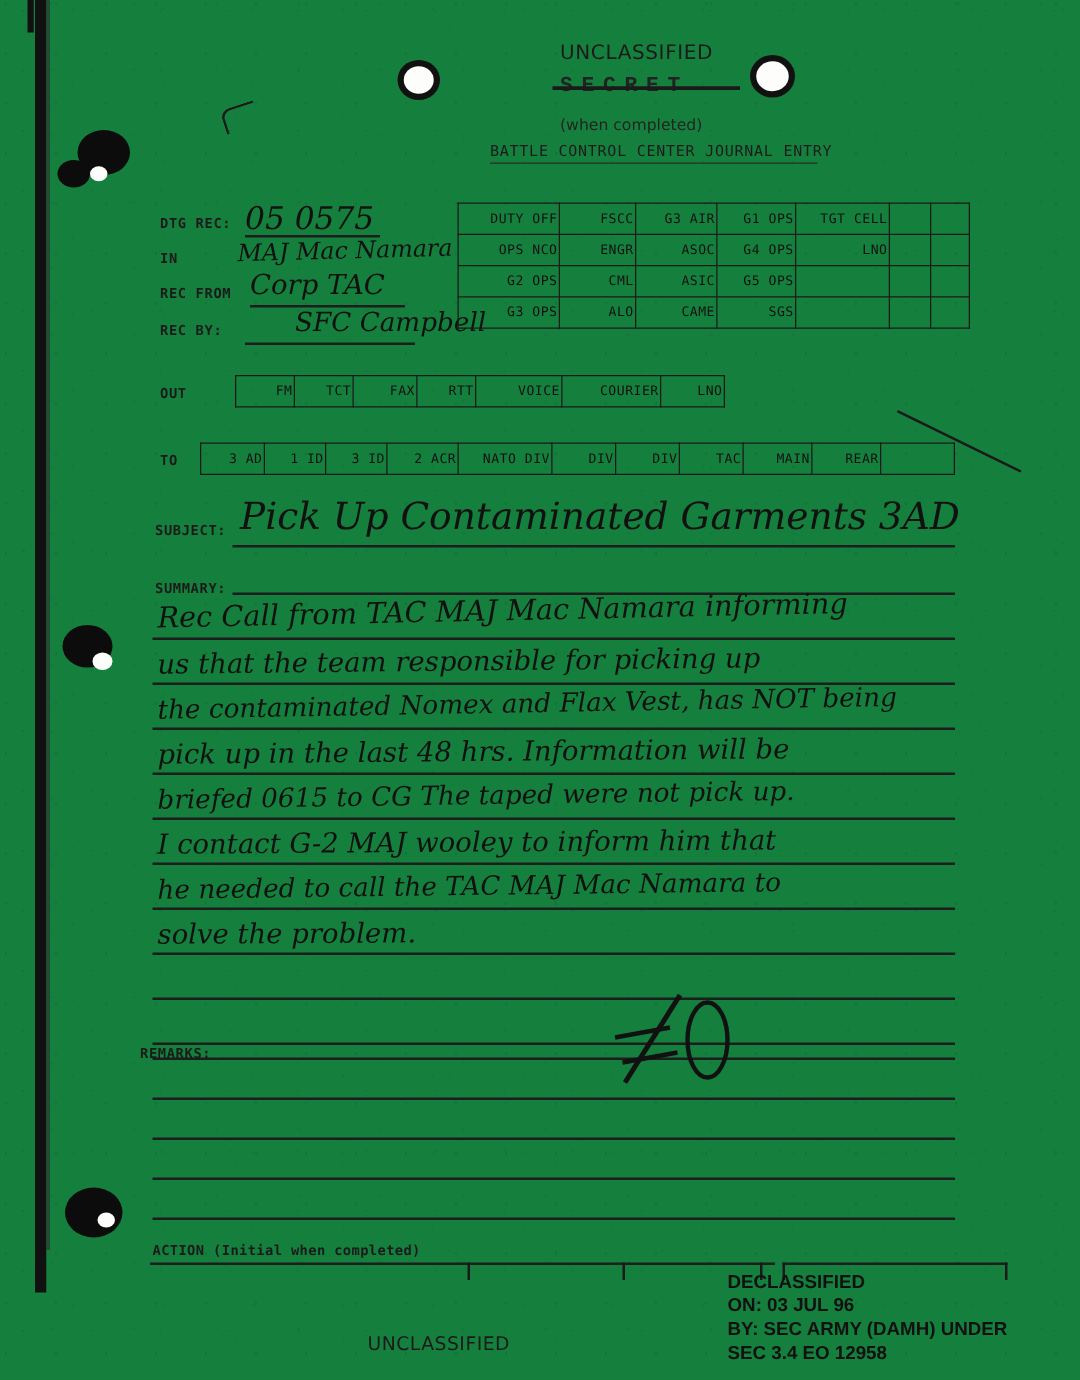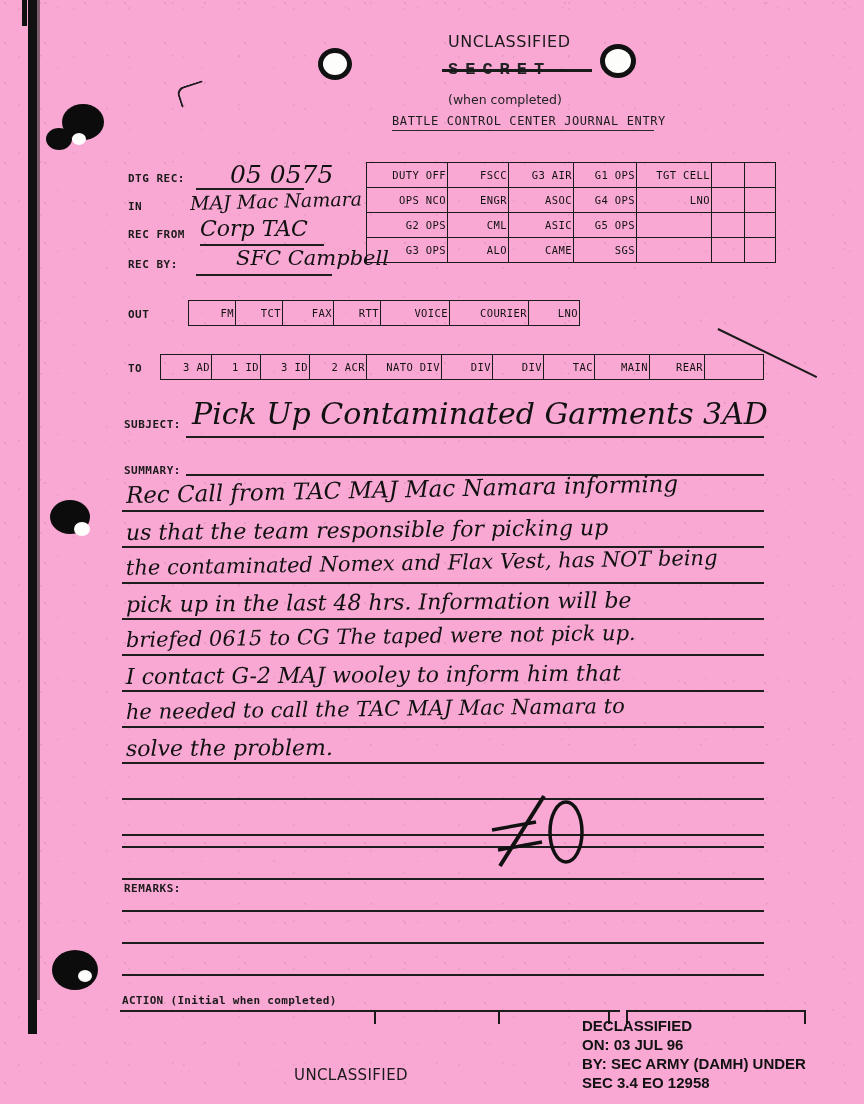--- a/index.html
+++ b/index.html
@@ -6,7 +6,7 @@
   body{width:864px;height:1104px;position:relative;overflow:hidden;
        font-family:"Liberation Sans",sans-serif;color:#111;}
 
-  .page{position:absolute;inset:0;background:#f9a8d4;}
+  .page{position:absolute;inset:0;background:#15803d;}
 
   
   .grain{position:absolute;inset:0;pointer-events:none;

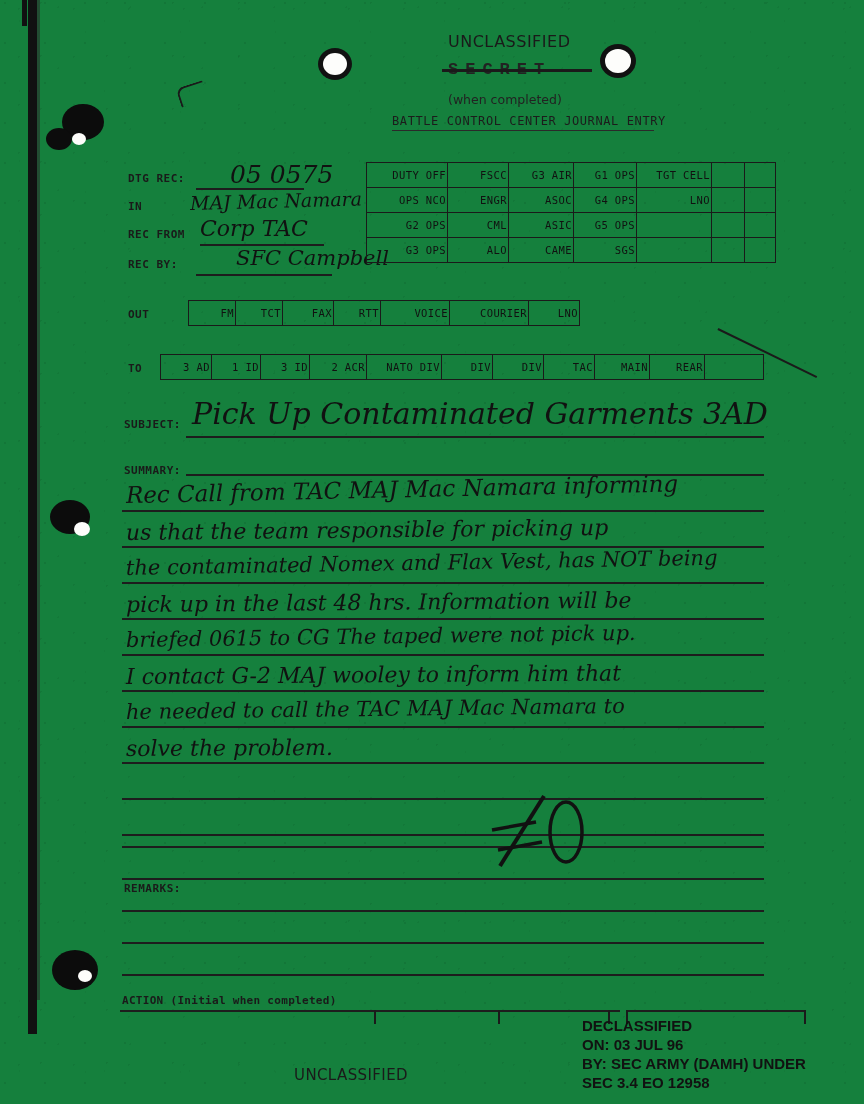--- a/index.html
+++ b/index.html
@@ -121,7 +121,7 @@
   <div class="hook"></div>
 
   <div class="lbl" style="left:128px;top:172px;">DTG REC:</div>
-  <div class="hw" style="left:196px;top:160px;font-size:25px;margin-left:34px;">05 0575</div>
+  <div class="hw" style="left:196px;top:160px;font-size:25px;">05 0575</div>
   <div class="rule" style="left:196px;top:188px;width:108px;"></div>
 
   <div class="lbl" style="left:128px;top:200px;">IN</div>

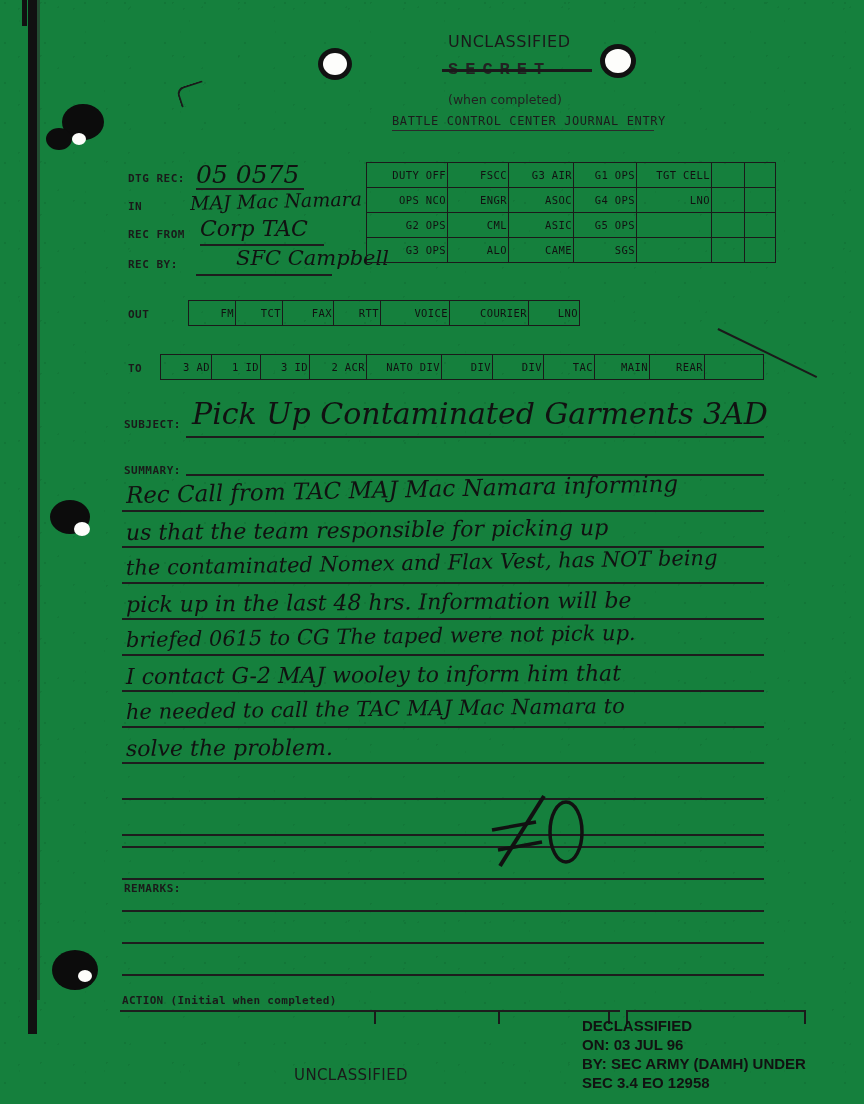--- a/index.html
+++ b/index.html
@@ -242,7 +242,7 @@
       <div class="rule" style="left: 122px; top: 834px; width: 642px;"></div>
     </div>
 
-  <div class="lbl" style="left:124px;top:836px;margin-top:46px;">REMARKS:</div>
+  <div class="lbl" style="left:112px;top:836px;">REMARKS:</div>
   <div id="remarks-rules">
       <div class="rule" style="left: 122px; top: 846px; width: 642px;"></div>
       <div class="rule" style="left: 122px; top: 878px; width: 642px;"></div>

